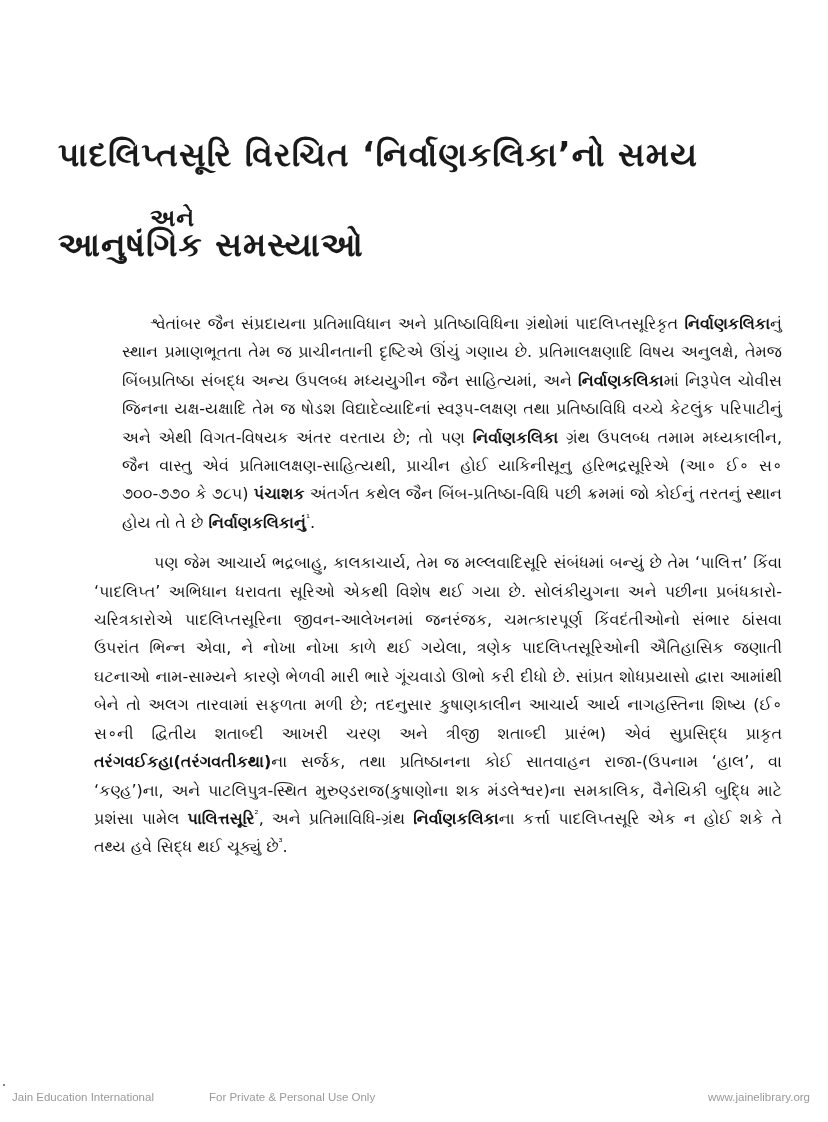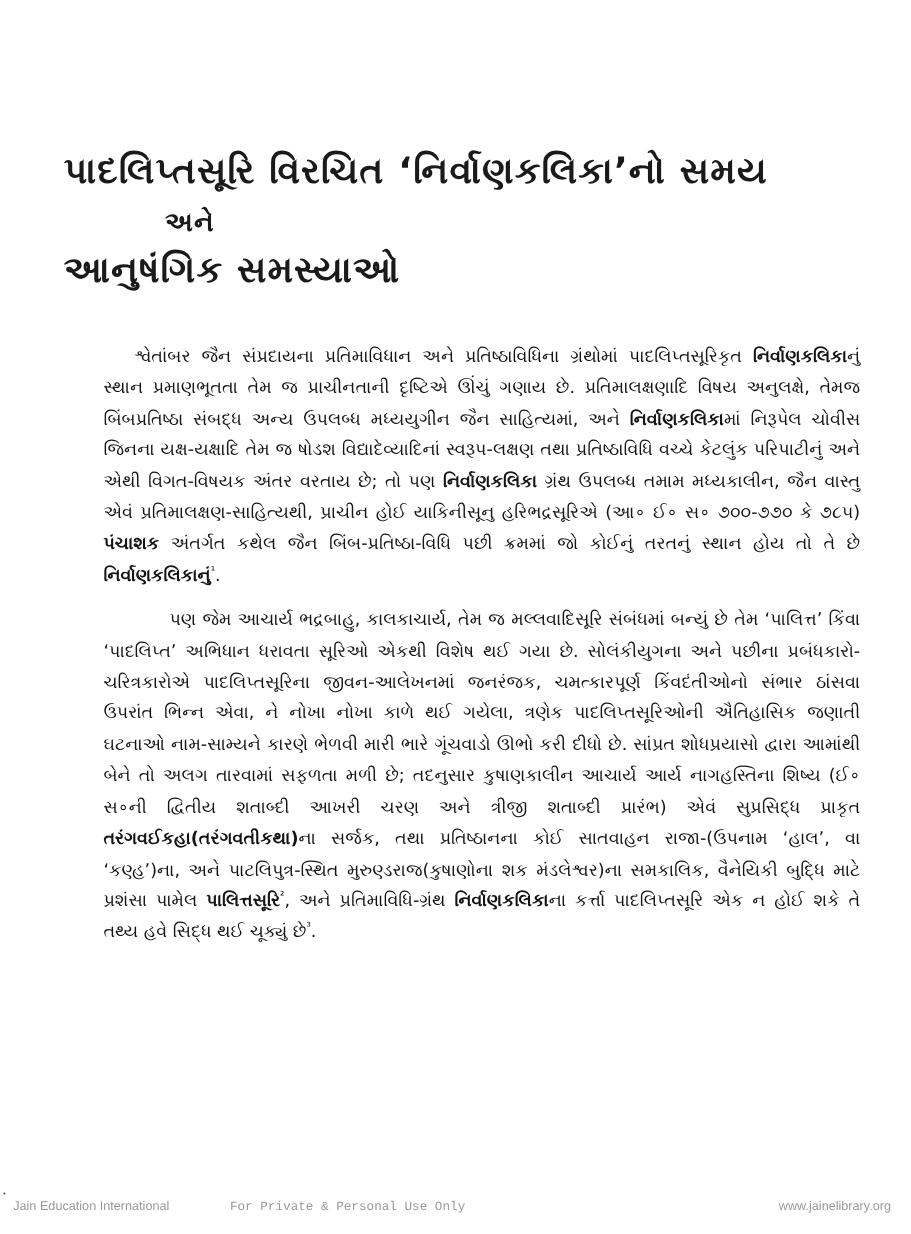--- a/index.html
+++ b/index.html
@@ -23,7 +23,7 @@
       letter-spacing: 1px;
     }
     .title.l1 { top: 135px; }
-    .title.l2 { top: 188px; left: 150px; font-size: 24px; }
+    .title.l2 { top: 204px; left: 150px; font-size: 24px; }
     .title.l3 { top: 225px; }
     .body-text {
       position: absolute;

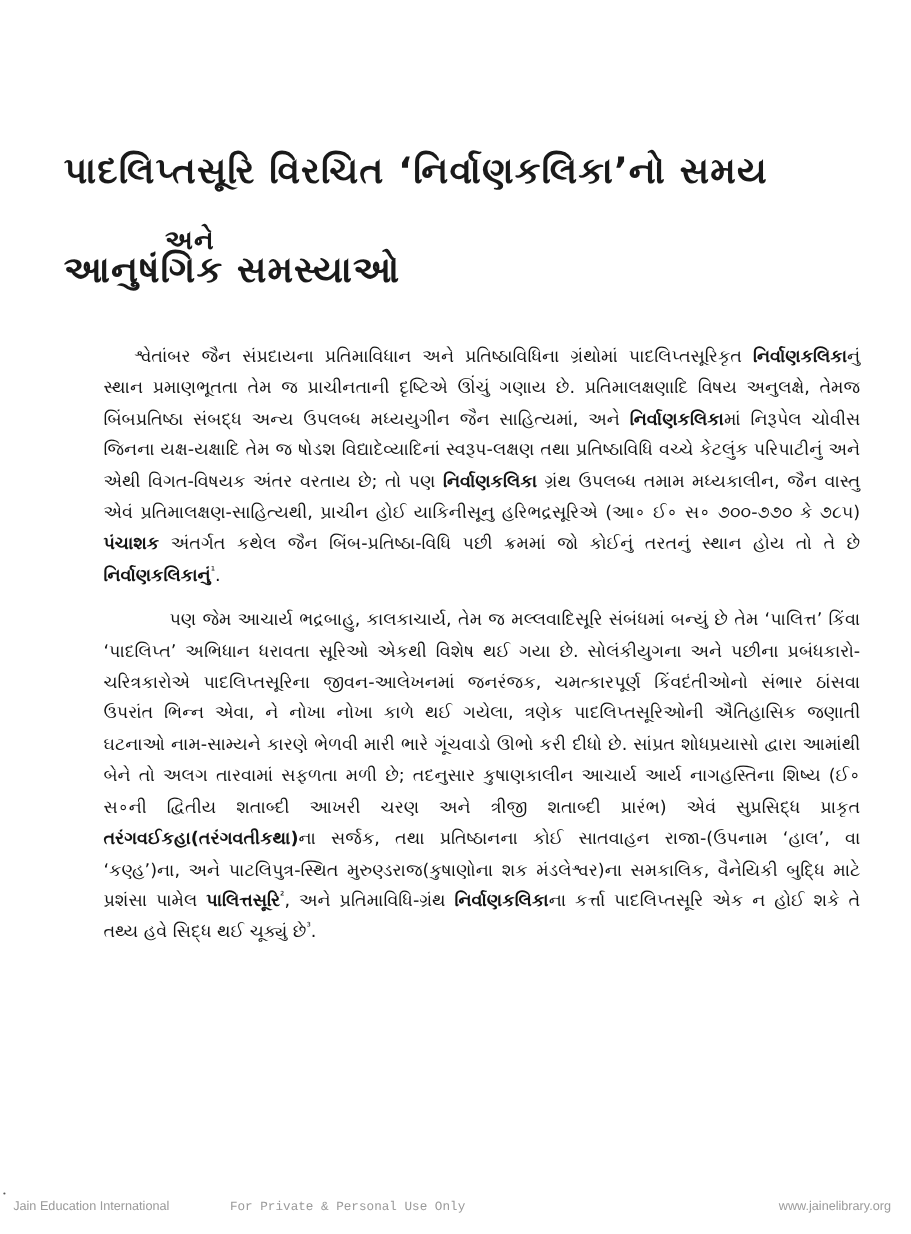--- a/index.html
+++ b/index.html
@@ -36,7 +36,7 @@
     }
     .para { margin: 0 0 12px 0; text-indent: 0; }
     .para.indent { text-indent: 60px; }
-    .para.first { text-indent: 28px; }
+    .para.first { text-indent: 28px; margin-left: 28px; }
     .b { font-weight: bold; }
     sup { font-size: 10px; line-height: 0; }
     .footer {

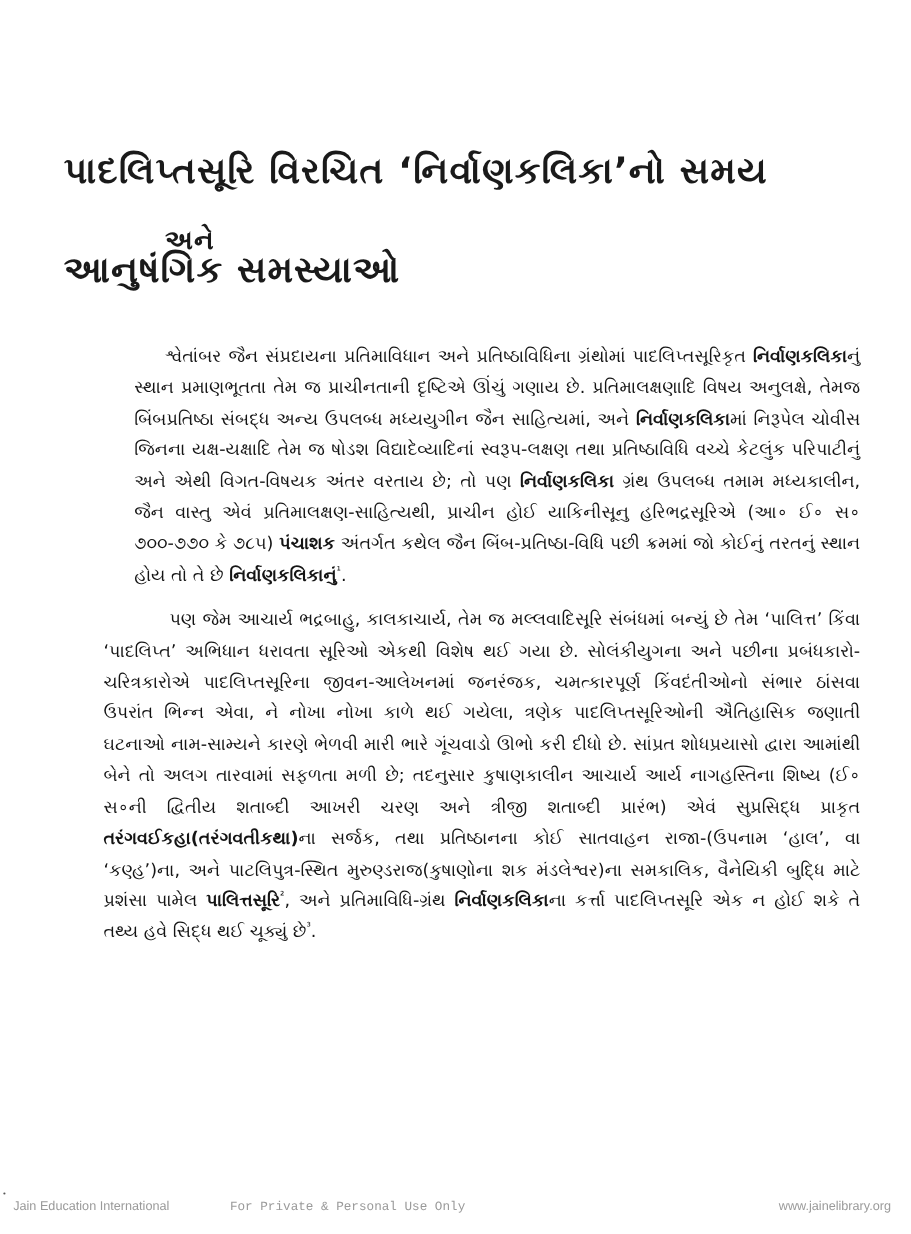--- a/index.html
+++ b/index.html
@@ -50,7 +50,7 @@
     }
     .footer span { position: absolute; white-space: nowrap; text-align: right; }
     .f-left { left: 12px; }
-    .f-center { left: 209px; font-family: Liberation Mono, monospace; }
+    .f-center { left: 209px; }
     .f-right { right: 18px; }
     .dot { position: absolute; left: 3px; top: 1084px; width: 2px; height: 2px; background:#555; border-radius:1px; }
   </style>

